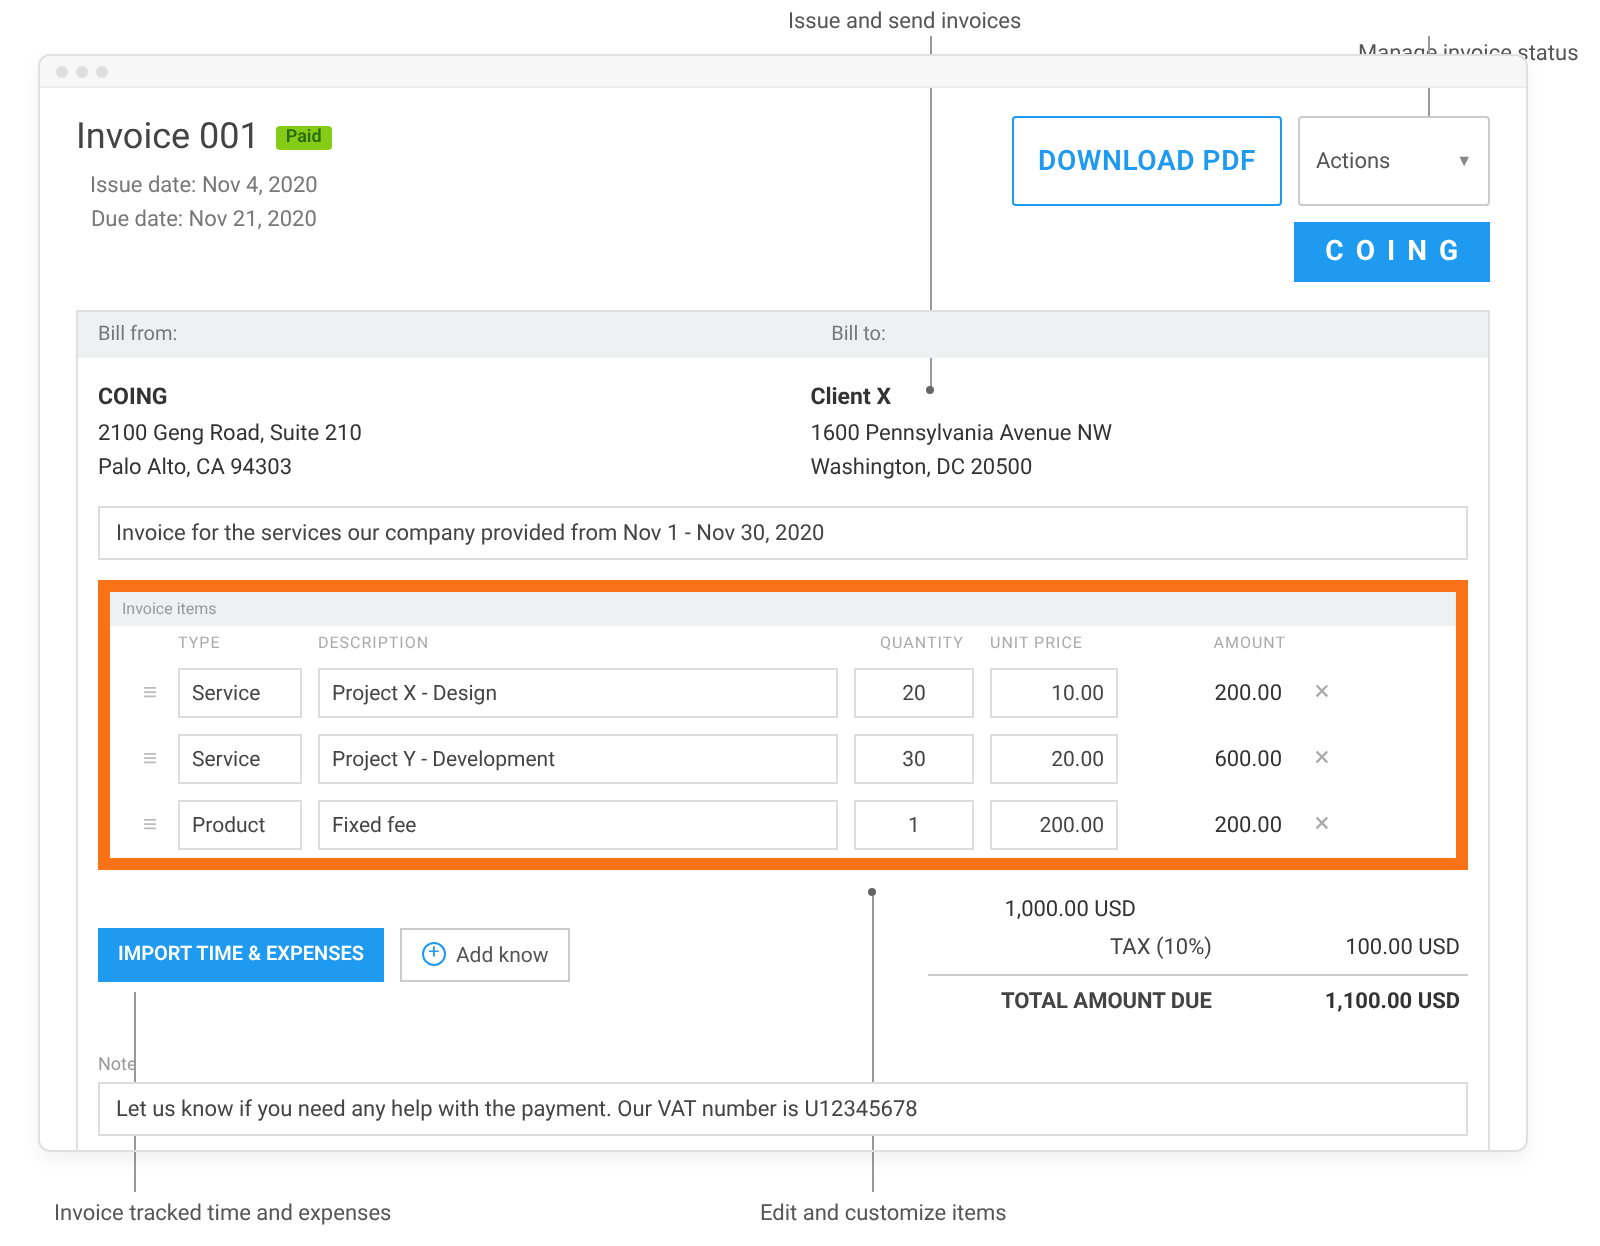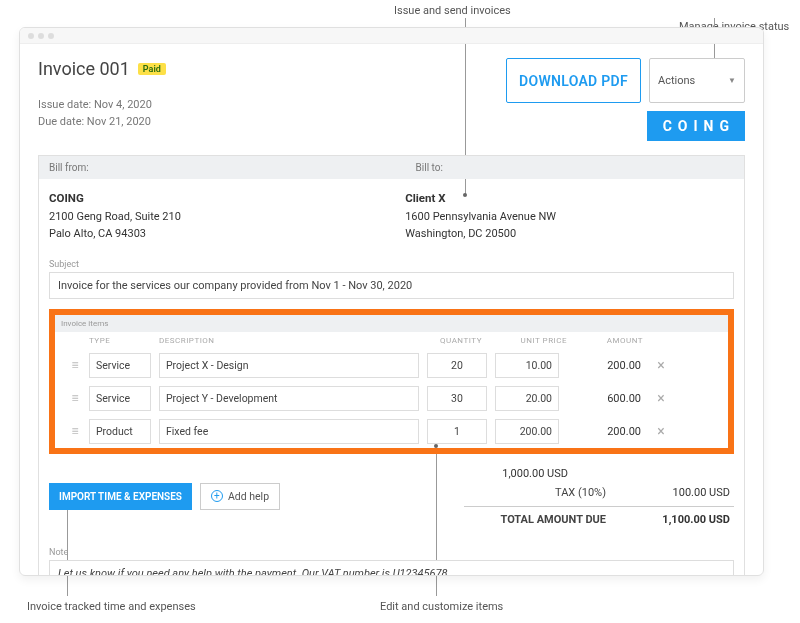--- a/index.html
+++ b/index.html
@@ -18,7 +18,7 @@
 
   
   .hdr { display: flex; justify-content: space-between; align-items: flex-start; }
-  .hdr-left { display: flex; flex-direction: column; gap: 14px; }
+  .hdr-left { display: flex; flex-direction: column; gap: 2px; text-align: center; }
   .title-row { display: flex; align-items: center; gap: 8px; }
   .inv-title { font-size: 18px; font-weight: 400; color: #444; }
   .paid { background: #fde047; color: #2a6b0f; font-size: 9px; font-weight: 600; padding: 1px 5px; border-radius: 2px; }

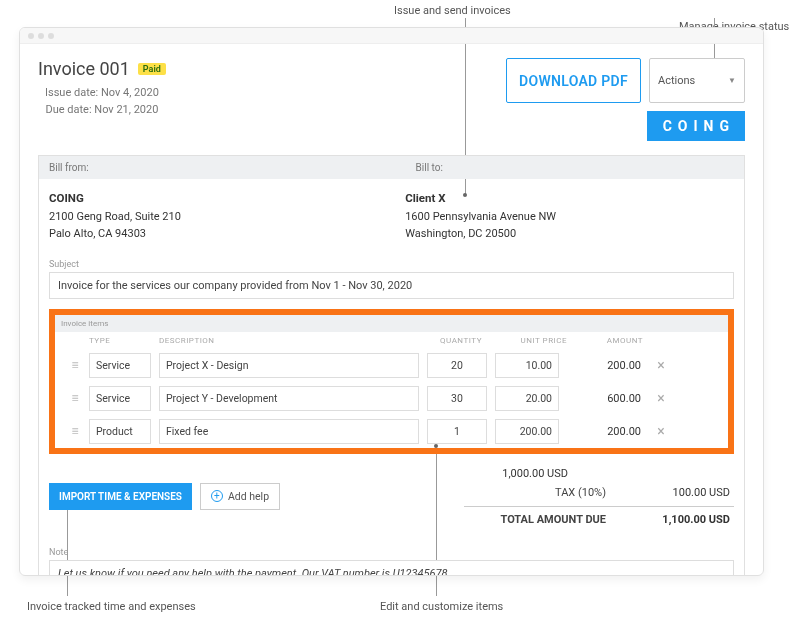--- a/index.html
+++ b/index.html
@@ -21,7 +21,7 @@
   .hdr-left { display: flex; flex-direction: column; gap: 2px; text-align: center; }
   .title-row { display: flex; align-items: center; gap: 8px; }
   .inv-title { font-size: 18px; font-weight: 400; color: #444; }
-  .paid { background: #fde047; color: #2a6b0f; font-size: 9px; font-weight: 600; padding: 1px 5px; border-radius: 2px; }
+  .paid { background: #84cc16; color: #2a6b0f; font-size: 9px; font-weight: 600; padding: 1px 5px; border-radius: 2px; }
   .dates { font-size: 11px; color: #777; margin-top: 4px; line-height: 1.5; }
   .hdr-right { display: flex; flex-direction: column; align-items: flex-end; gap: 8px; }
   .hdr-actions { display: flex; gap: 8px; }

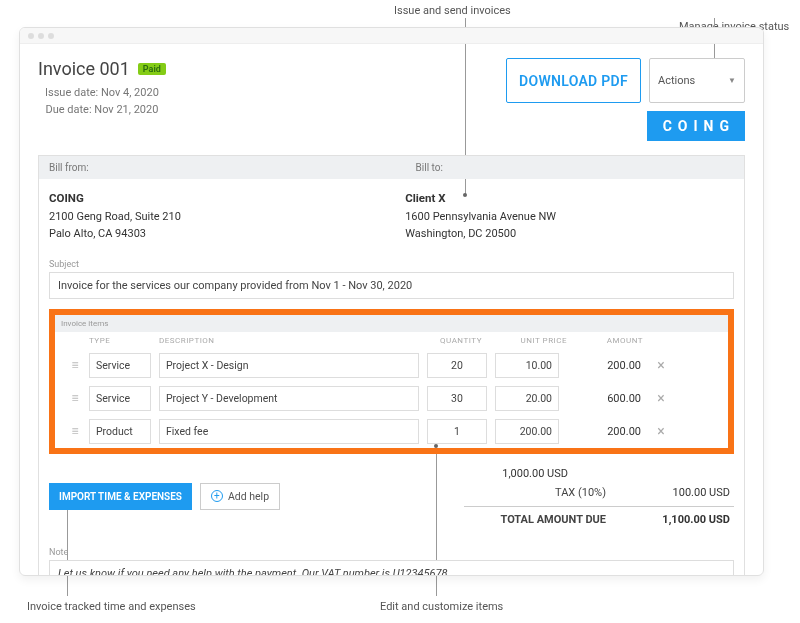--- a/index.html
+++ b/index.html
@@ -151,7 +151,6 @@
         </div>
       </div>
 
-      <div class="subj-label">Subject</div>
       <div class="field">Invoice for the services our company provided from Nov 1 - Nov 30, 2020</div>
 
       <div class="items">

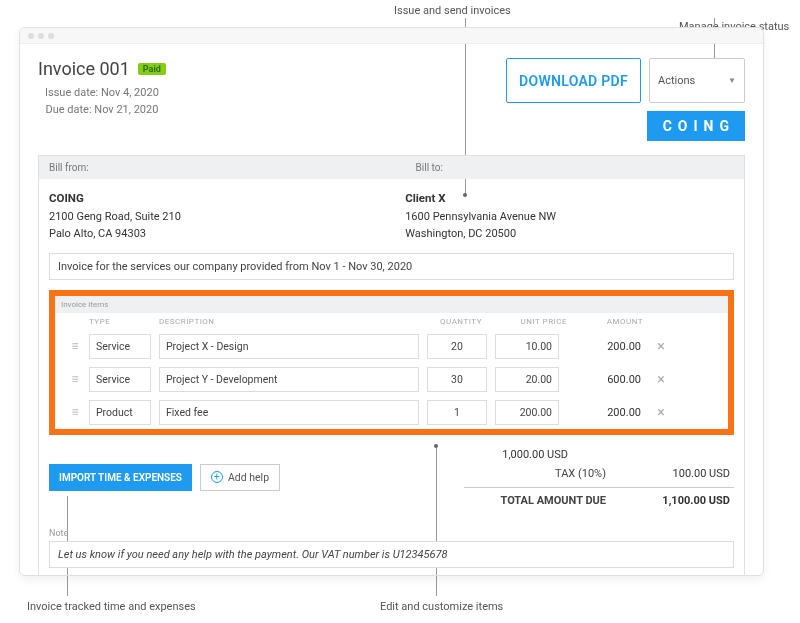--- a/index.html
+++ b/index.html
@@ -53,7 +53,7 @@
   .c-type { width: 70px; }
   .c-desc { width: 268px; }
   .c-qty  { width: 68px; text-align: center; }
-  .c-price{ width: 72px; text-align: right; }
+  .c-price{ width: 72px; text-align: left; }
   .c-amt  { width: 80px; text-align: right; padding-right: 4px;}
   .c-del  { width: 28px; }
 

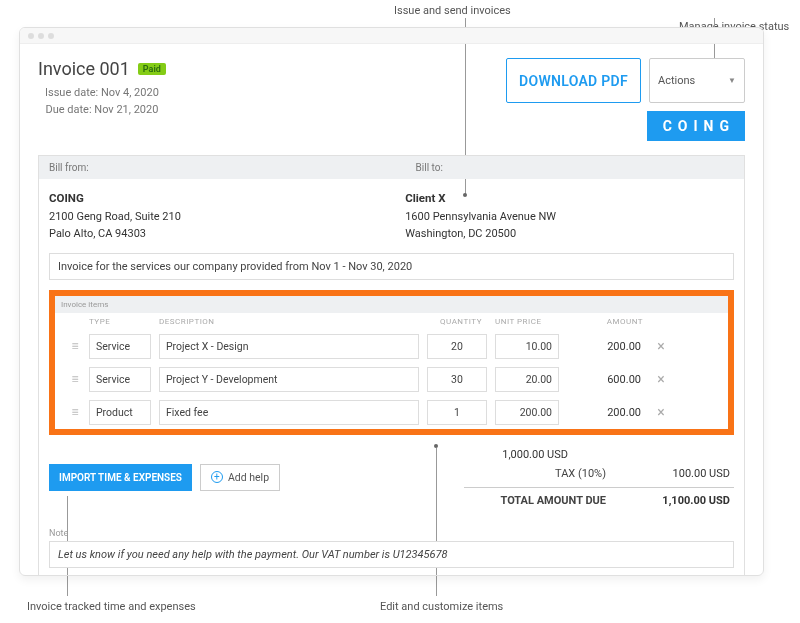--- a/index.html
+++ b/index.html
@@ -199,7 +199,7 @@
           <button class="btn-primary">IMPORT TIME &amp; EXPENSES</button>
           <button class="btn-add">
             <span class="plus">+</span>
-            <span>Add help</span>
+            <span>Add know</span>
           </button>
         </div>
         <div class="totals">

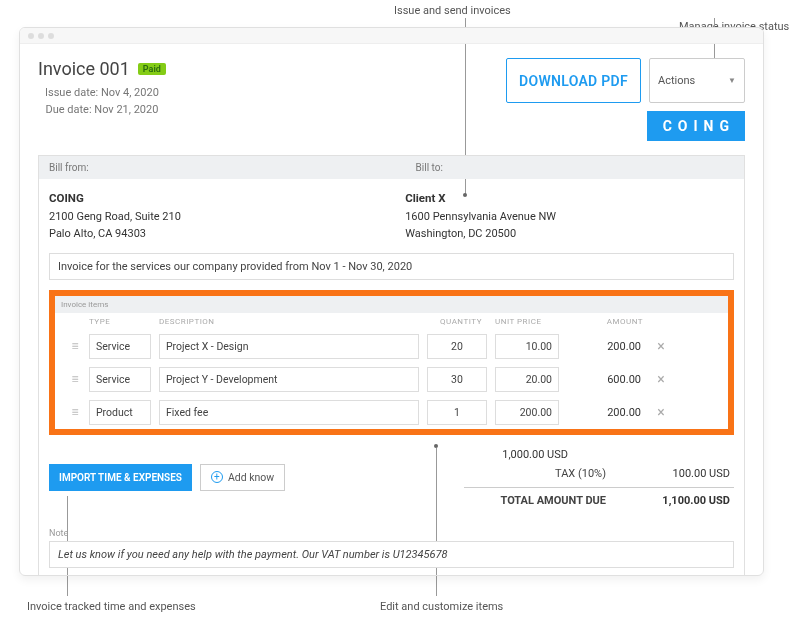--- a/index.html
+++ b/index.html
@@ -218,7 +218,7 @@
       </div>
 
       <div class="note-label">Note</div>
-      <div class="field" style="margin-bottom:12px;font-style:italic;">Let us know if you need any help with the payment. Our VAT number is U12345678</div>
+      <div class="field" style="margin-bottom:12px;">Let us know if you need any help with the payment. Our VAT number is U12345678</div>
     </div>
   </div>
 </div>

